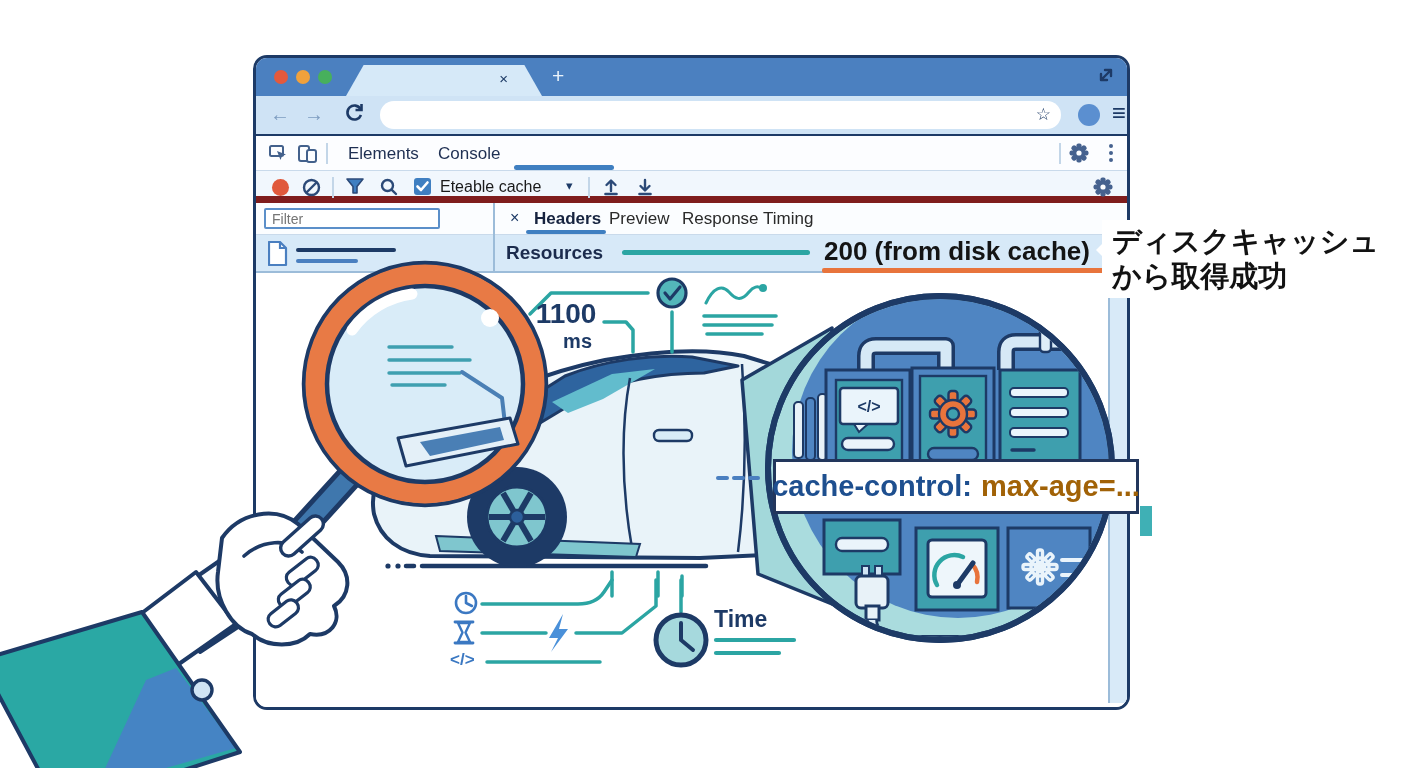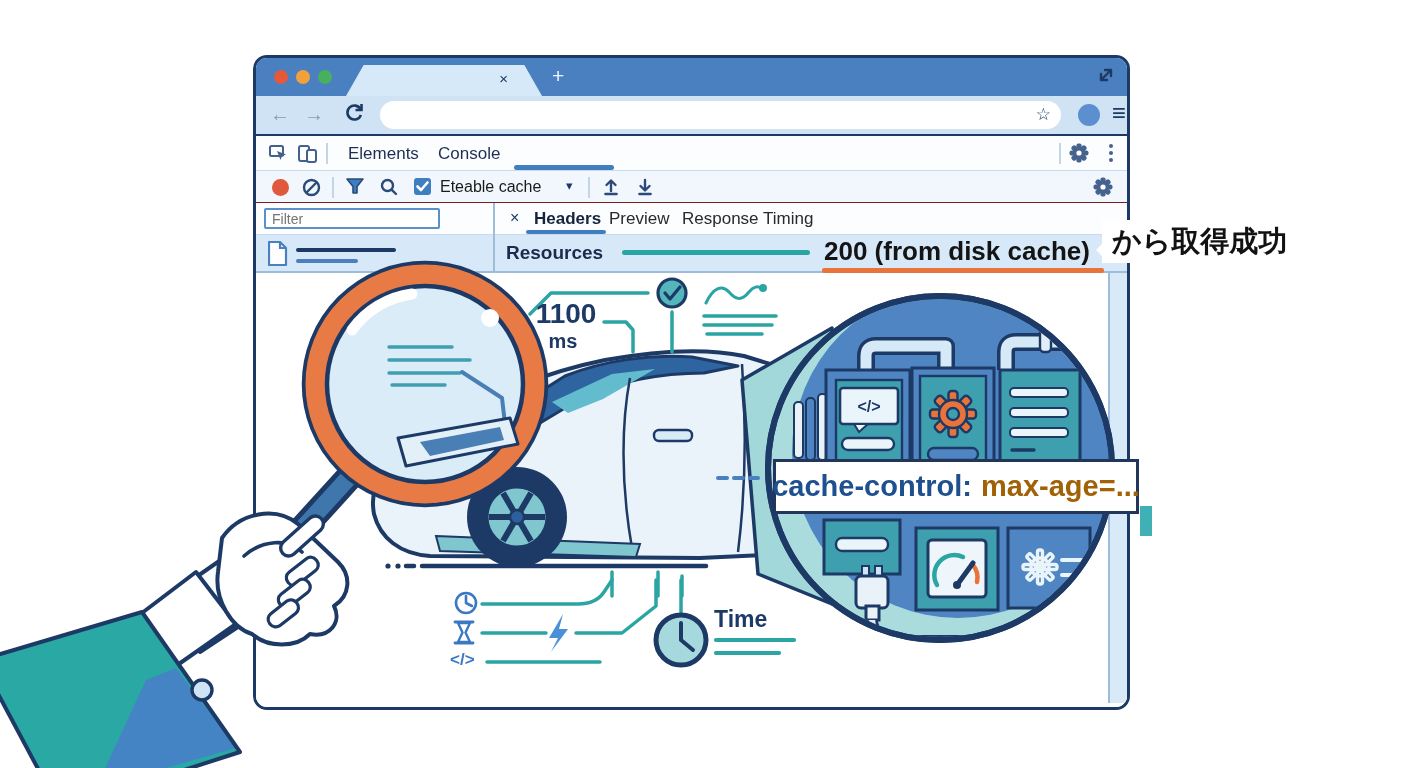--- a/index.html
+++ b/index.html
@@ -38,7 +38,7 @@
   .v-dots i{width:4px;height:4px;border-radius:50%;background:#46628f;}
 
   .dt-controls{position:absolute;left:0;top:113px;width:100%;height:32px;background:#f1f7fd;
-    border-bottom:1px solid #7f1d1d;}
+    border-bottom:7px solid #7f1d1d;}
   .rec{position:absolute;left:16px;top:8px;width:17px;height:17px;border-radius:50%;background:#e0593c;}
   .chk{position:absolute;left:158px;top:7px;width:17px;height:17px;background:#3f7fc1;border-radius:3px;}
   .chk-label{position:absolute;left:184px;top:7px;font-size:16px;color:#1a1a1a;}

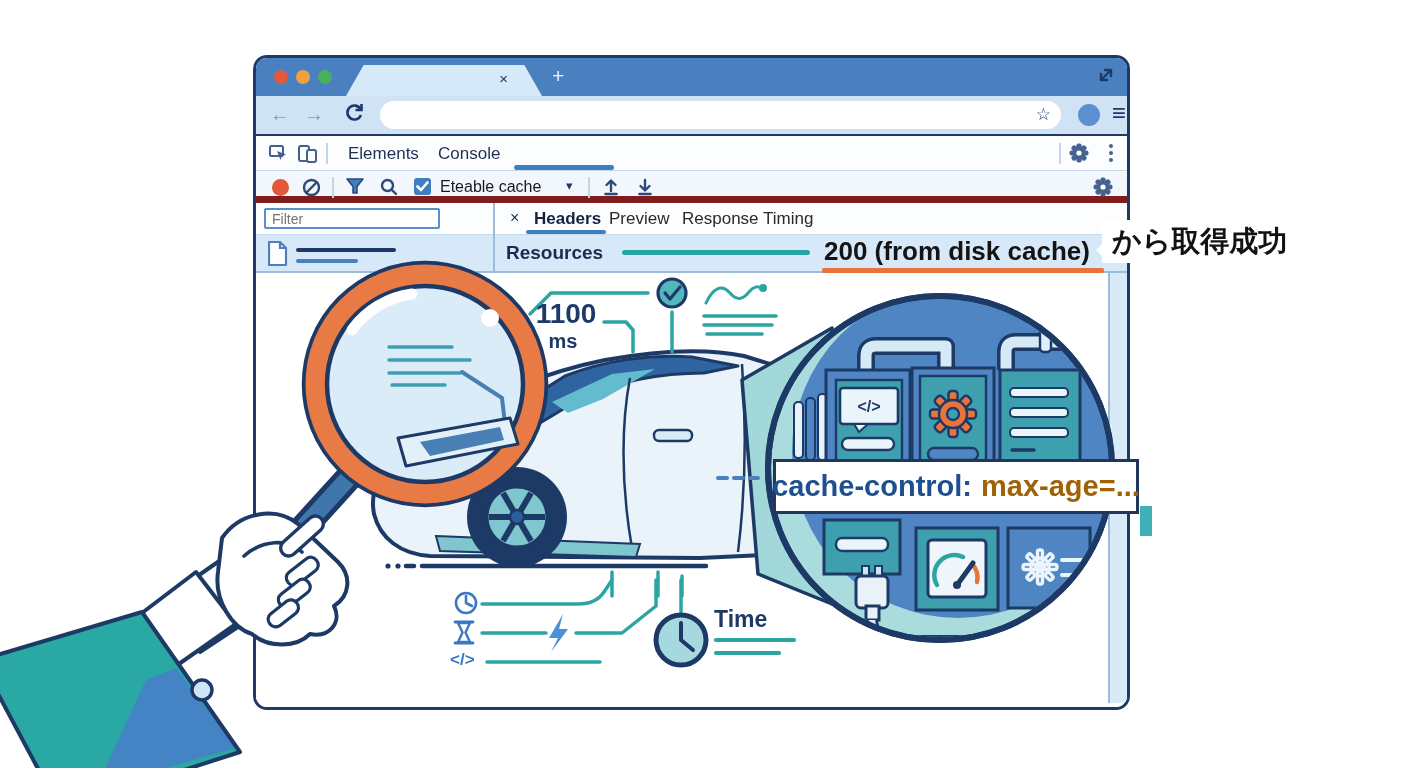--- a/index.html
+++ b/index.html
@@ -476,6 +476,7 @@
   </div>
 
   <div class="overlay bubble">
+    <div class="jline">ディスクキャッシュ</div>
     <div class="jline">から取得成功</div>
   </div>
 

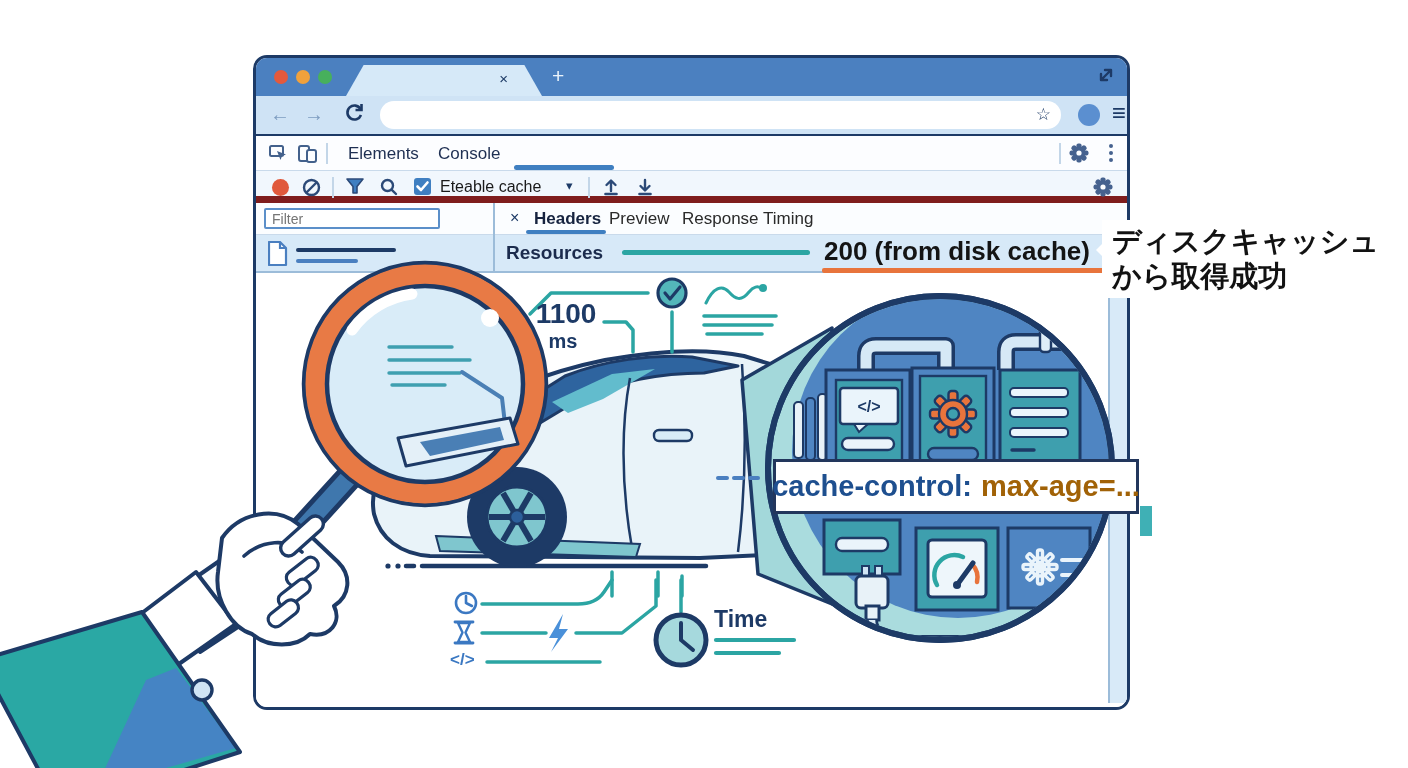--- a/index.html
+++ b/index.html
@@ -75,7 +75,7 @@
   .overlay{position:absolute;z-index:6;}
   .timing-note{left:534px;top:298px;width:64px;text-align:center;color:#1d3a66;font-weight:600;}
   .timing-note .v{font-size:28px;display:block;}
-  .timing-note .u{font-size:20px;display:block;padding-right:6px;}
+  .timing-note .u{font-size:20px;display:block;text-align:right;padding-right:6px;}
   .cache-box{left:773px;top:459px;width:366px;height:55px;background:#fff;border:3px solid #22365c;
     display:flex;align-items:center;justify-content:center;gap:9px;white-space:nowrap;}
   .cache-box .k{font-size:29px;font-weight:700;color:#1e4f8f;}

